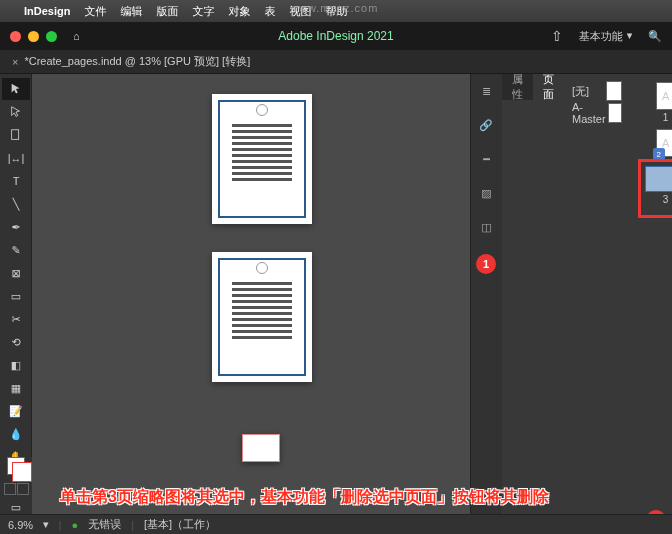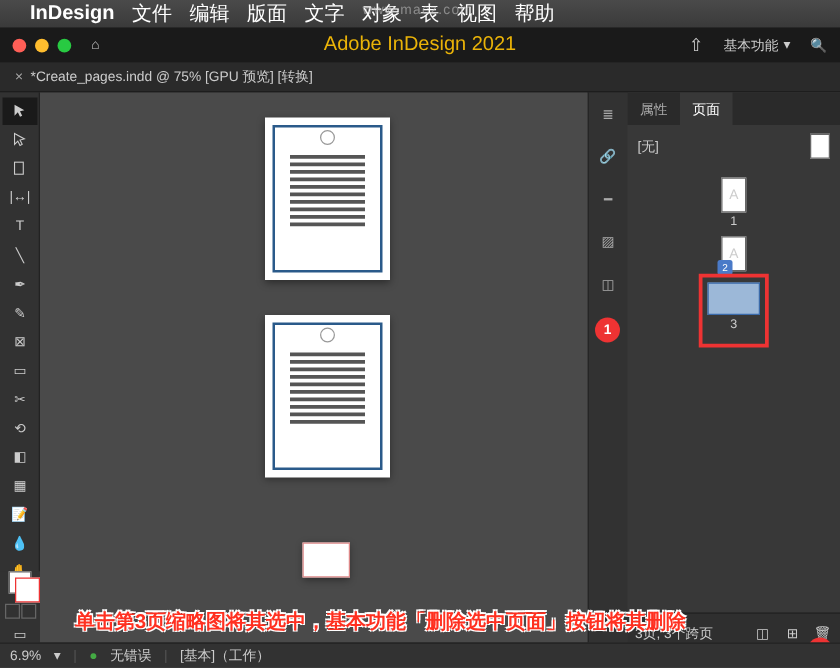--- a/index.html
+++ b/index.html
@@ -6,7 +6,7 @@
 body{background:#323232;width:672px;height:534px;overflow:hidden;position:relative}
 .mac-menubar{height:22px;background:linear-gradient(#4a4a4a,#3a3a3a);display:flex;align-items:center;padding:0 10px;gap:14px}
 .mac-menubar .apple{font-size:13px}
-.mac-menubar span{color:#fff;font-size:16px}
+.mac-menubar span{color:#fff;font-size:11px}
 .mac-menubar .app-name{font-weight:600}
 .titlebar{height:28px;background:#1a1a1a;display:flex;align-items:center;padding:0 10px;gap:8px;position:relative}
 .traffic{display:flex;gap:7px}

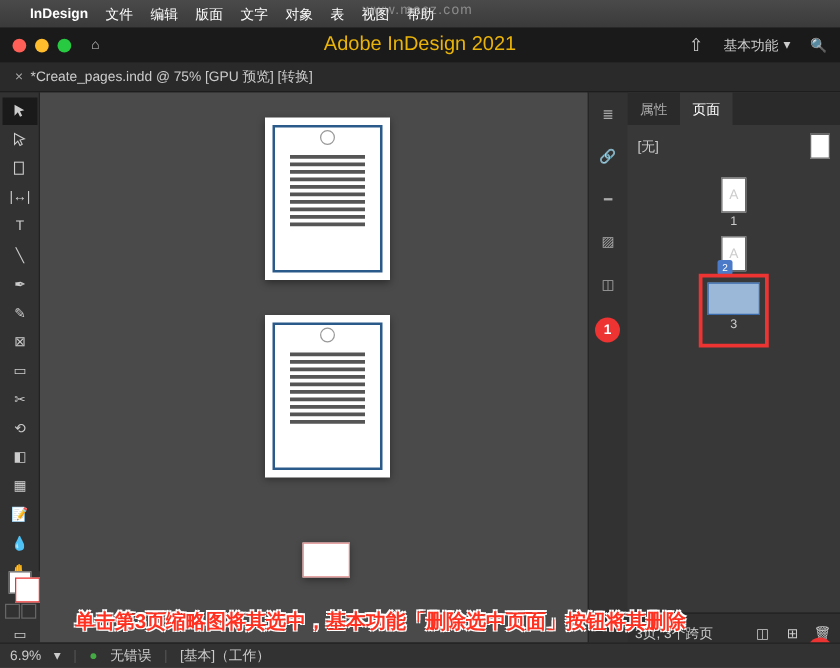--- a/index.html
+++ b/index.html
@@ -12,7 +12,7 @@
 .traffic{display:flex;gap:7px}
 .dot{width:11px;height:11px;border-radius:50%}
 .dot.r{background:#ff5f57}.dot.y{background:#ffbd2e}.dot.g{background:#28ca42}
-.titlebar .title{position:absolute;left:50%;transform:translateX(-50%);color:#eab308;font-size:16px}
+.titlebar .title{position:absolute;left:50%;transform:translateX(-50%);color:#86efac;font-size:12px}
 .titlebar .home-ico{margin-left:8px;color:#ccc}
 .titlebar .right{margin-left:auto;display:flex;gap:10px;align-items:center}
 .titlebar .share{font-size:14px}

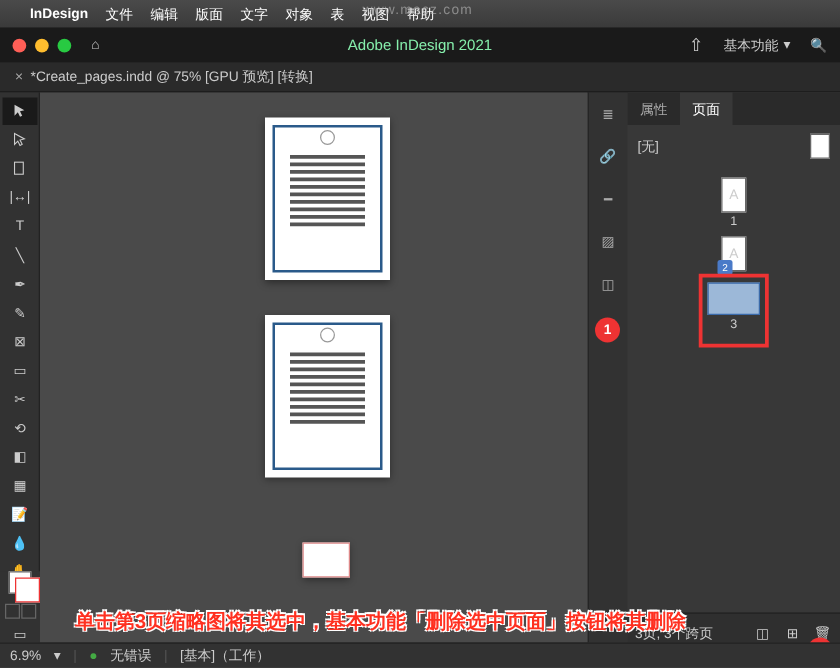--- a/index.html
+++ b/index.html
@@ -105,7 +105,7 @@
 
 <div class="doc-tab">
   <span class="x">×</span>
-  <span>*Create_pages.indd @ 75% [GPU 预览] [转换]</span>
+  <span>*Create_pages.indd @ 13% [GPU 预览] [转换]</span>
 </div>
 
 <div class="workspace-area">

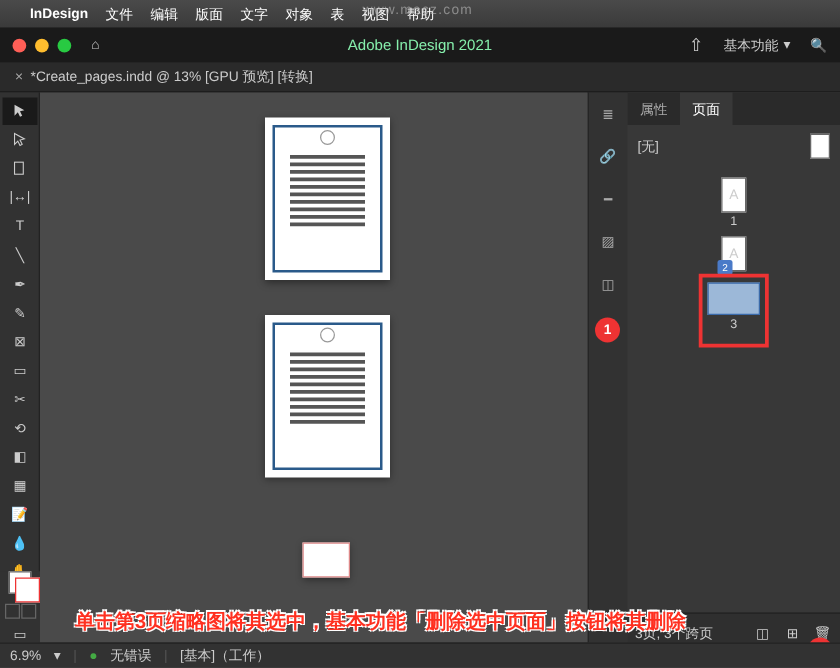--- a/index.html
+++ b/index.html
@@ -39,7 +39,7 @@
 .page .logo{position:absolute;left:50%;top:10px;transform:translateX(-50%);width:12px;height:12px;border:1px solid #999;border-radius:50%}
 .panel-strip{width:32px;background:#323232;display:flex;flex-direction:column;align-items:center;padding-top:8px;gap:16px;border-left:1px solid #222}
 .panel-strip div{width:18px;height:18px;color:#aaa;display:flex;align-items:center;justify-content:center}
-.panels{width:170px;background:#383838;display:flex;flex-direction:column}
+.panels{width:170px;background:#383838;display:flex;flex-direction:row}
 .panel-tabs{height:26px;background:#2a2a2a;display:flex;align-items:center}
 .panel-tabs .tab{padding:0 10px;height:100%;display:flex;align-items:center;font-size:11px;color:#aaa}
 .panel-tabs .tab.active{background:#383838;color:#fff}

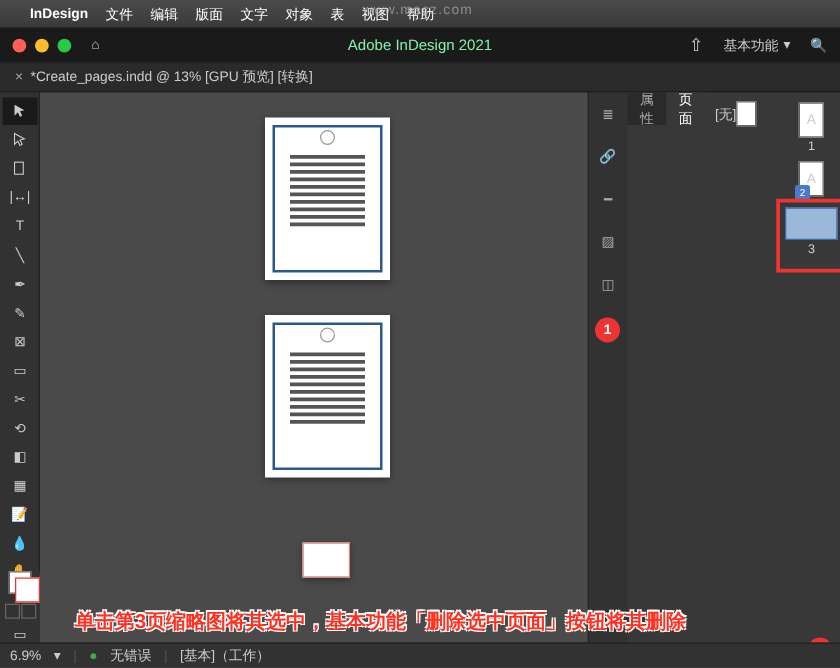--- a/index.html
+++ b/index.html
@@ -197,6 +197,10 @@
         <span>[无]</span>
           <div class="master-thumb"></div>
       </div>
+      <div class="master-row">
+        <span>A-Master</span>
+          <div class="master-thumb"></div>
+      </div>
     </div>
     <div class="pages-area">
       <div class="pg-thumb single">

